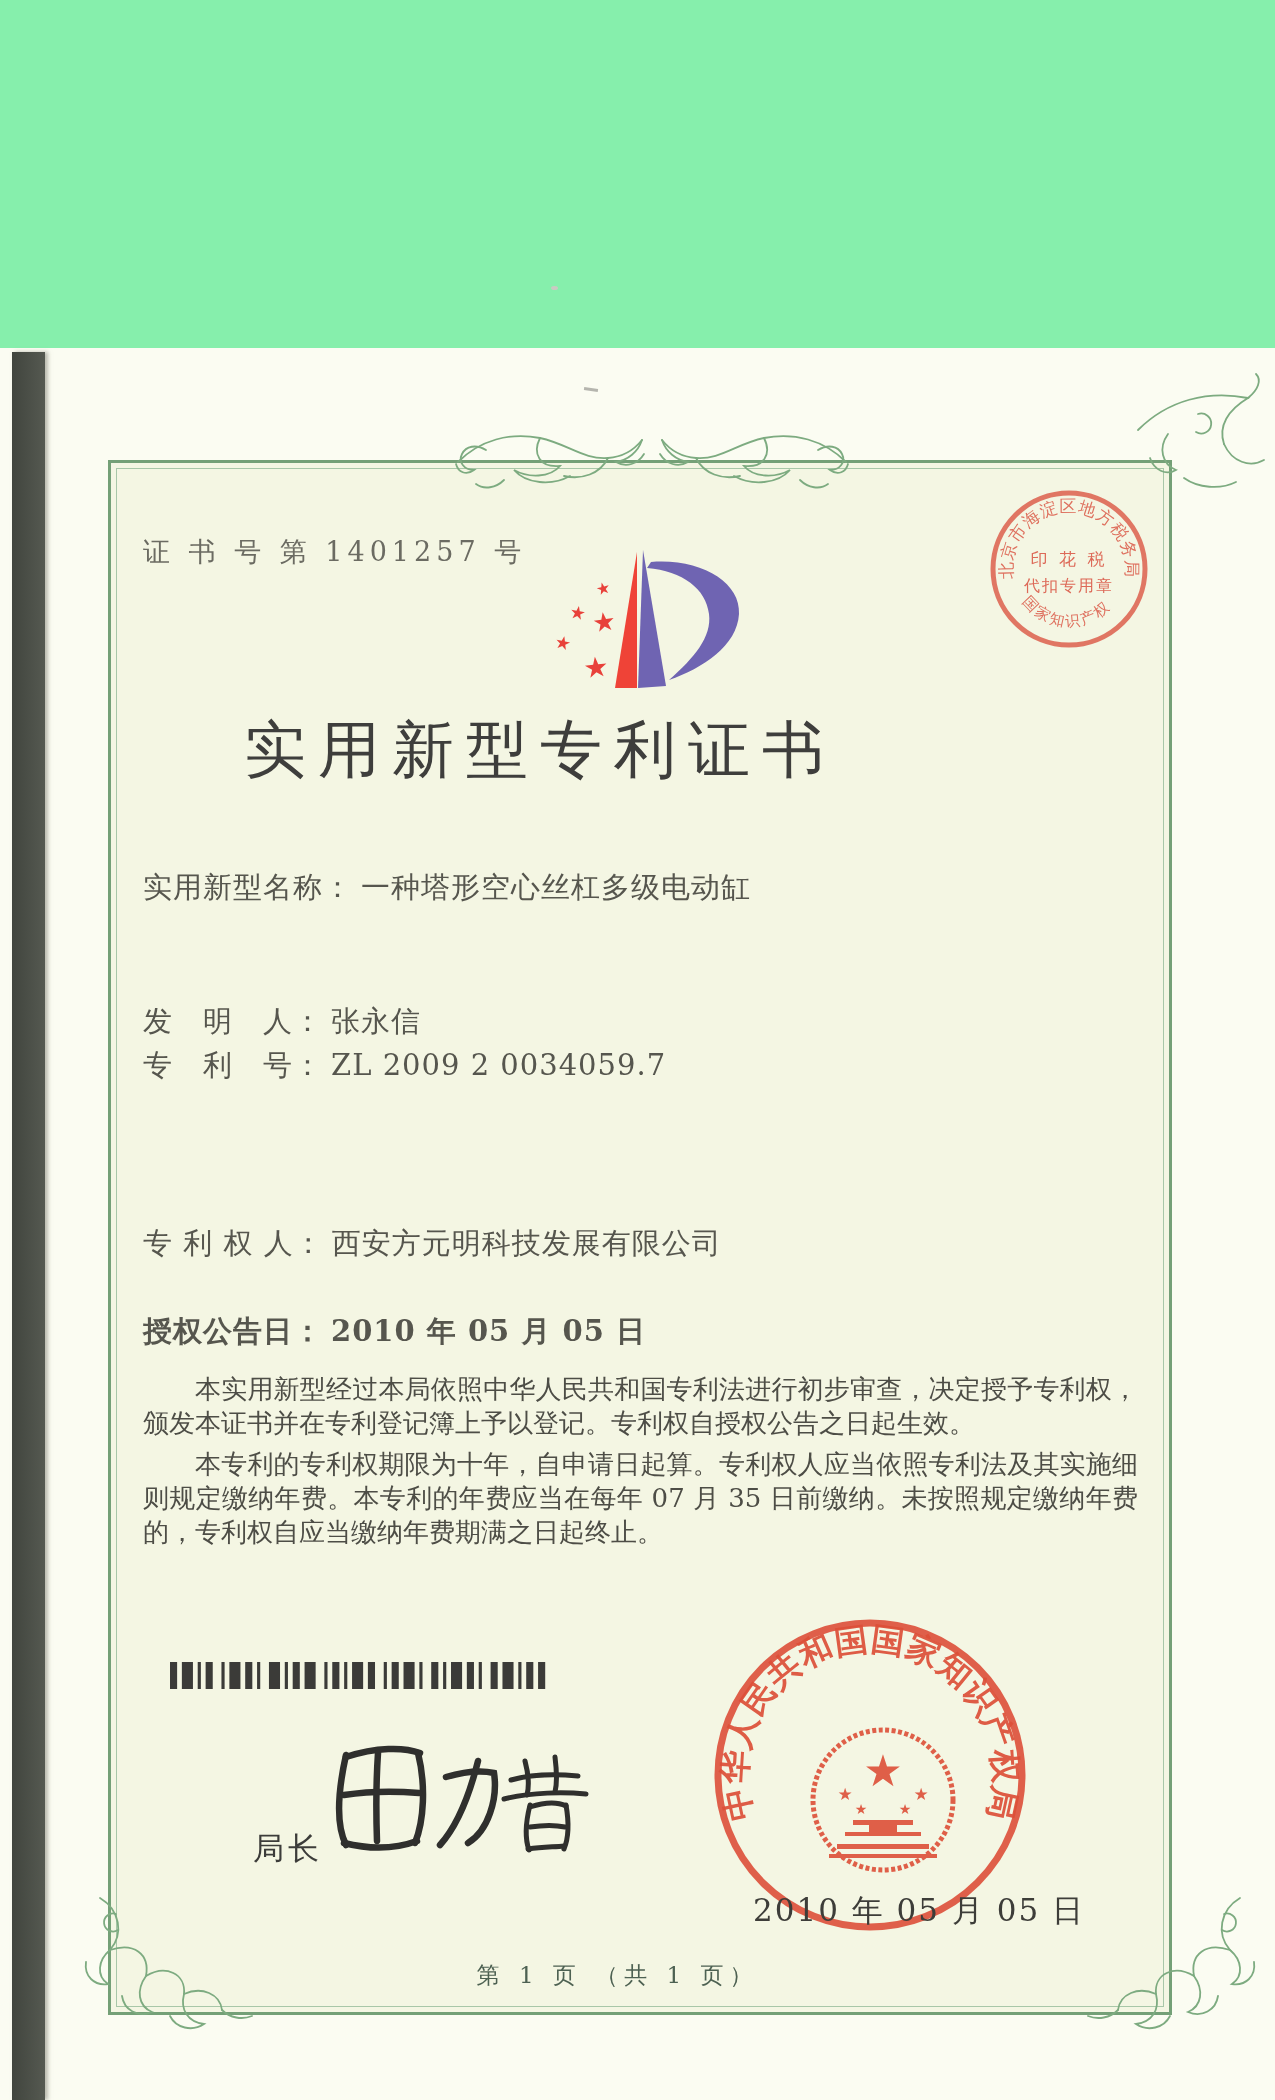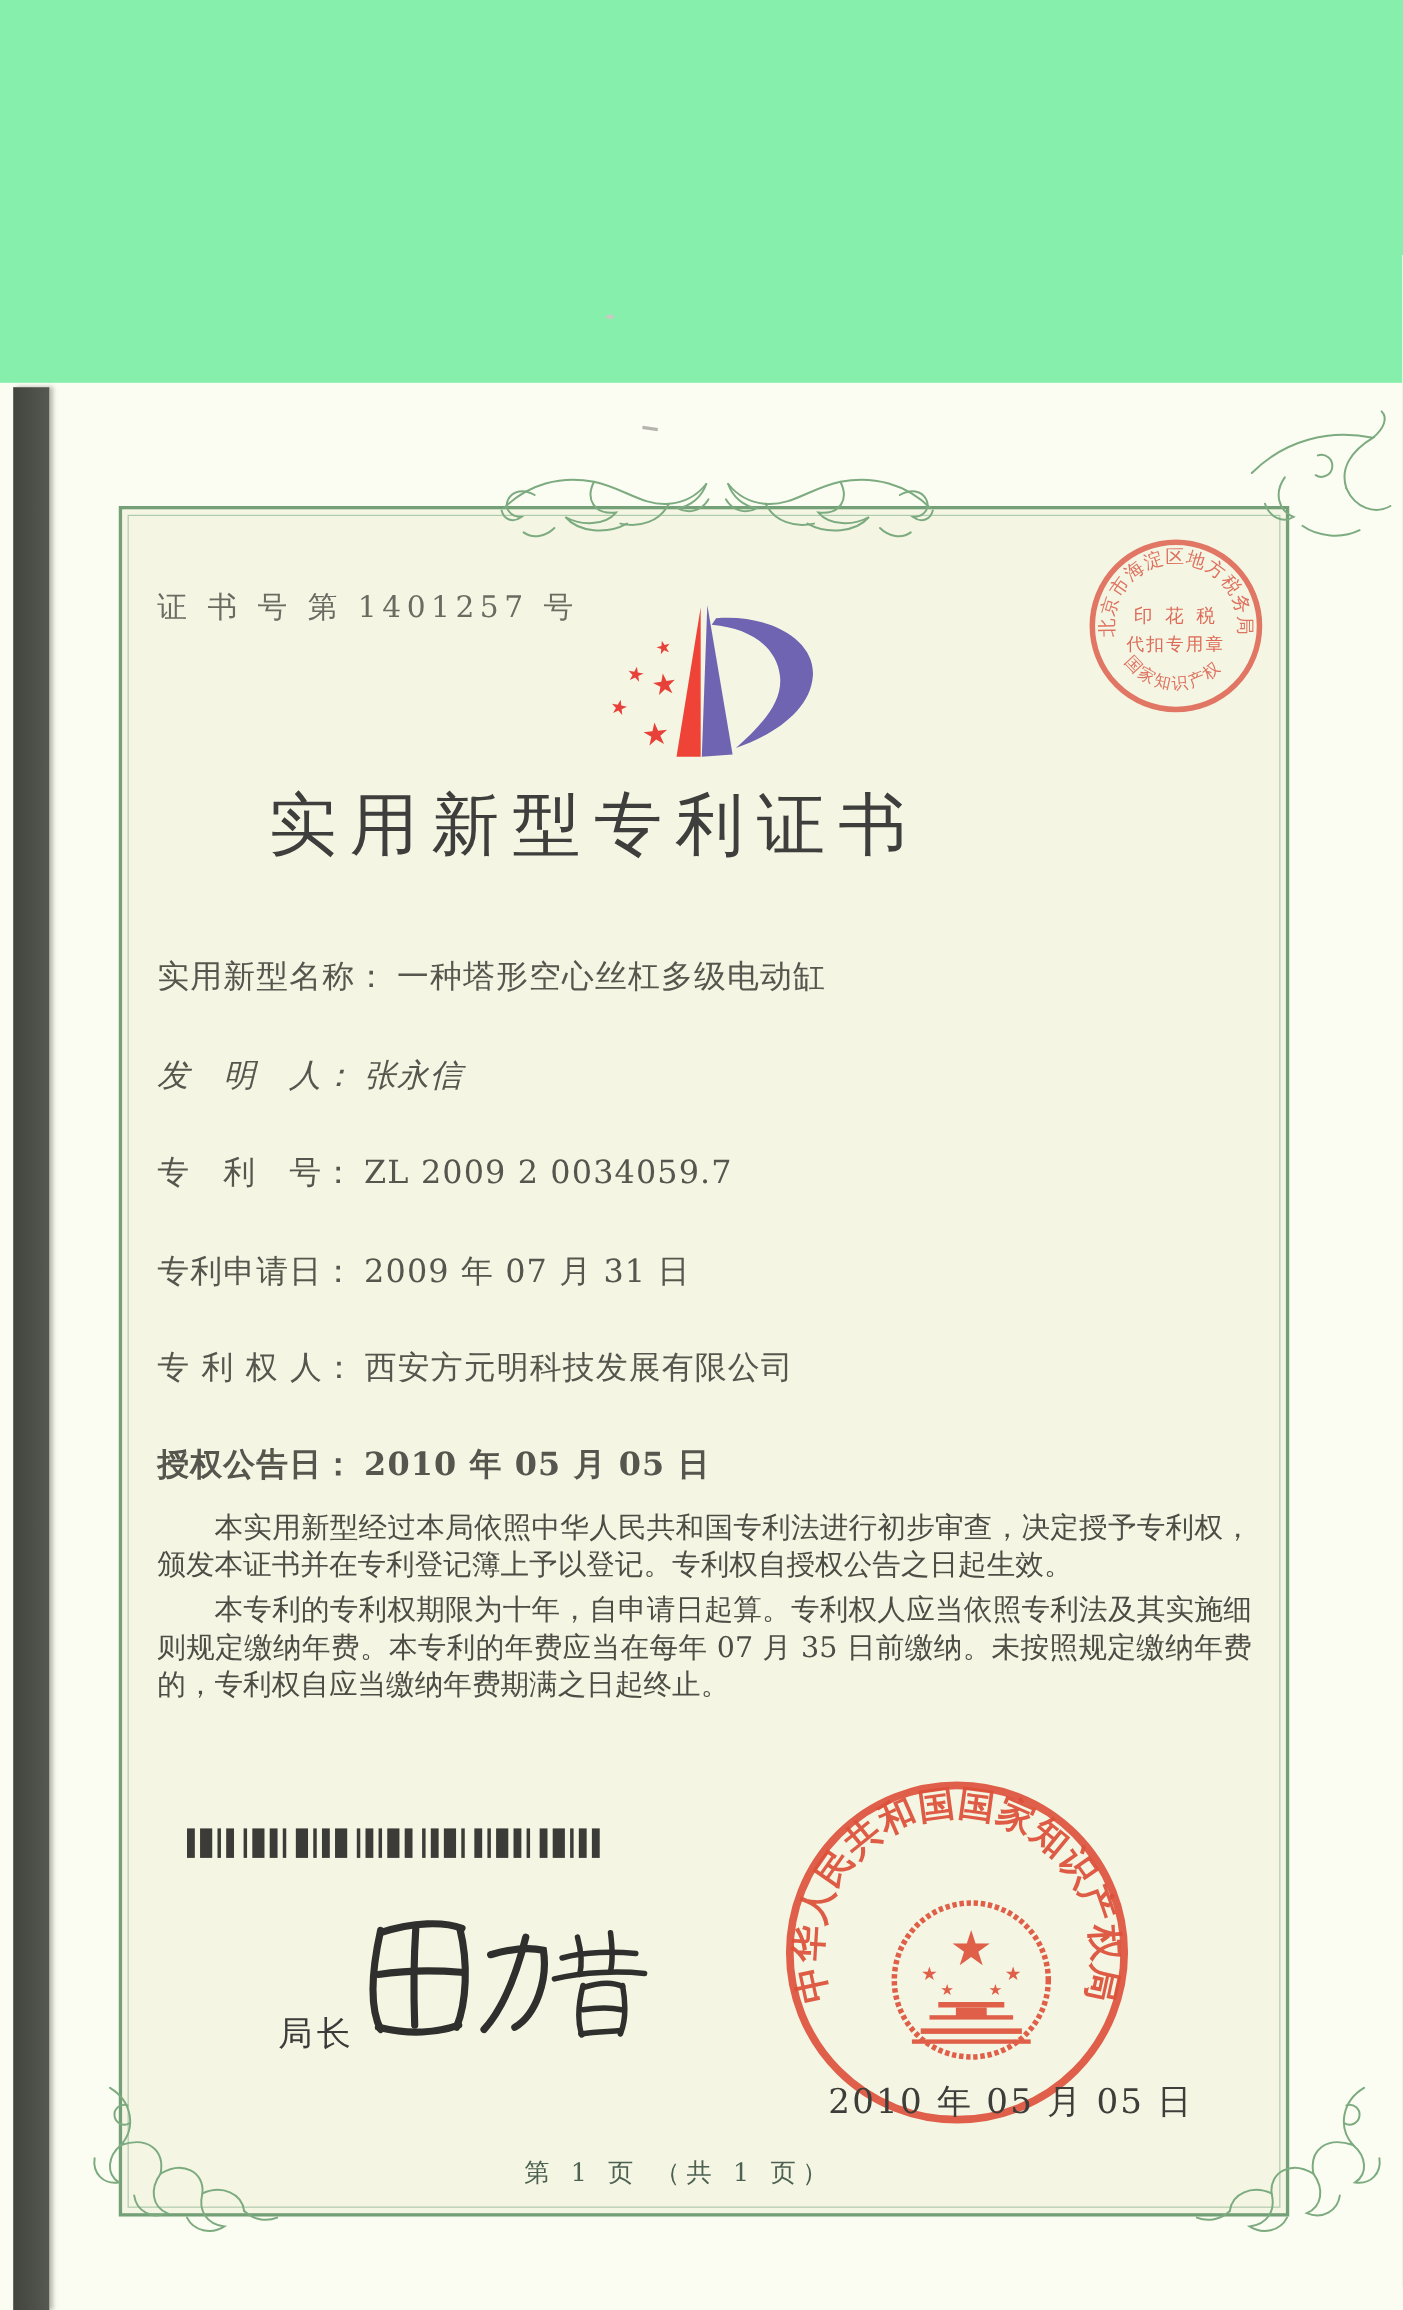--- a/index.html
+++ b/index.html
@@ -20,7 +20,7 @@
   .title{left:108px;top:708px;width:864px;text-align:center;font-size:62px;letter-spacing:12px;color:#3e3e3c;}
   .field{left:143px;font-size:29px;color:#56564e;letter-spacing:1px;white-space:nowrap;}
   .field .val{margin-left:8px;text-align:center;}
-  .f0{top:868px;} .f1{top:958px;font-style:italic;} .f2{top:1046px;} .f3{top:1136px;} .f4{top:1224px;} .f5{top:1312px;font-weight:bold;}
+  .f0{top:868px;} .f1{top:1002px;} .f2{top:1046px;} .f3{top:1136px;} .f4{top:1224px;} .f5{top:1312px;font-weight:bold;}
   .body-text{left:143px;top:1372px;width:995px;font-size:26px;line-height:34px;color:#4d4d46;text-align:justify;}
   .body-text p{margin:0 0 7px 0;text-indent:2em;}
   .barcode{left:170px;top:1662px;width:376px;height:27px;}

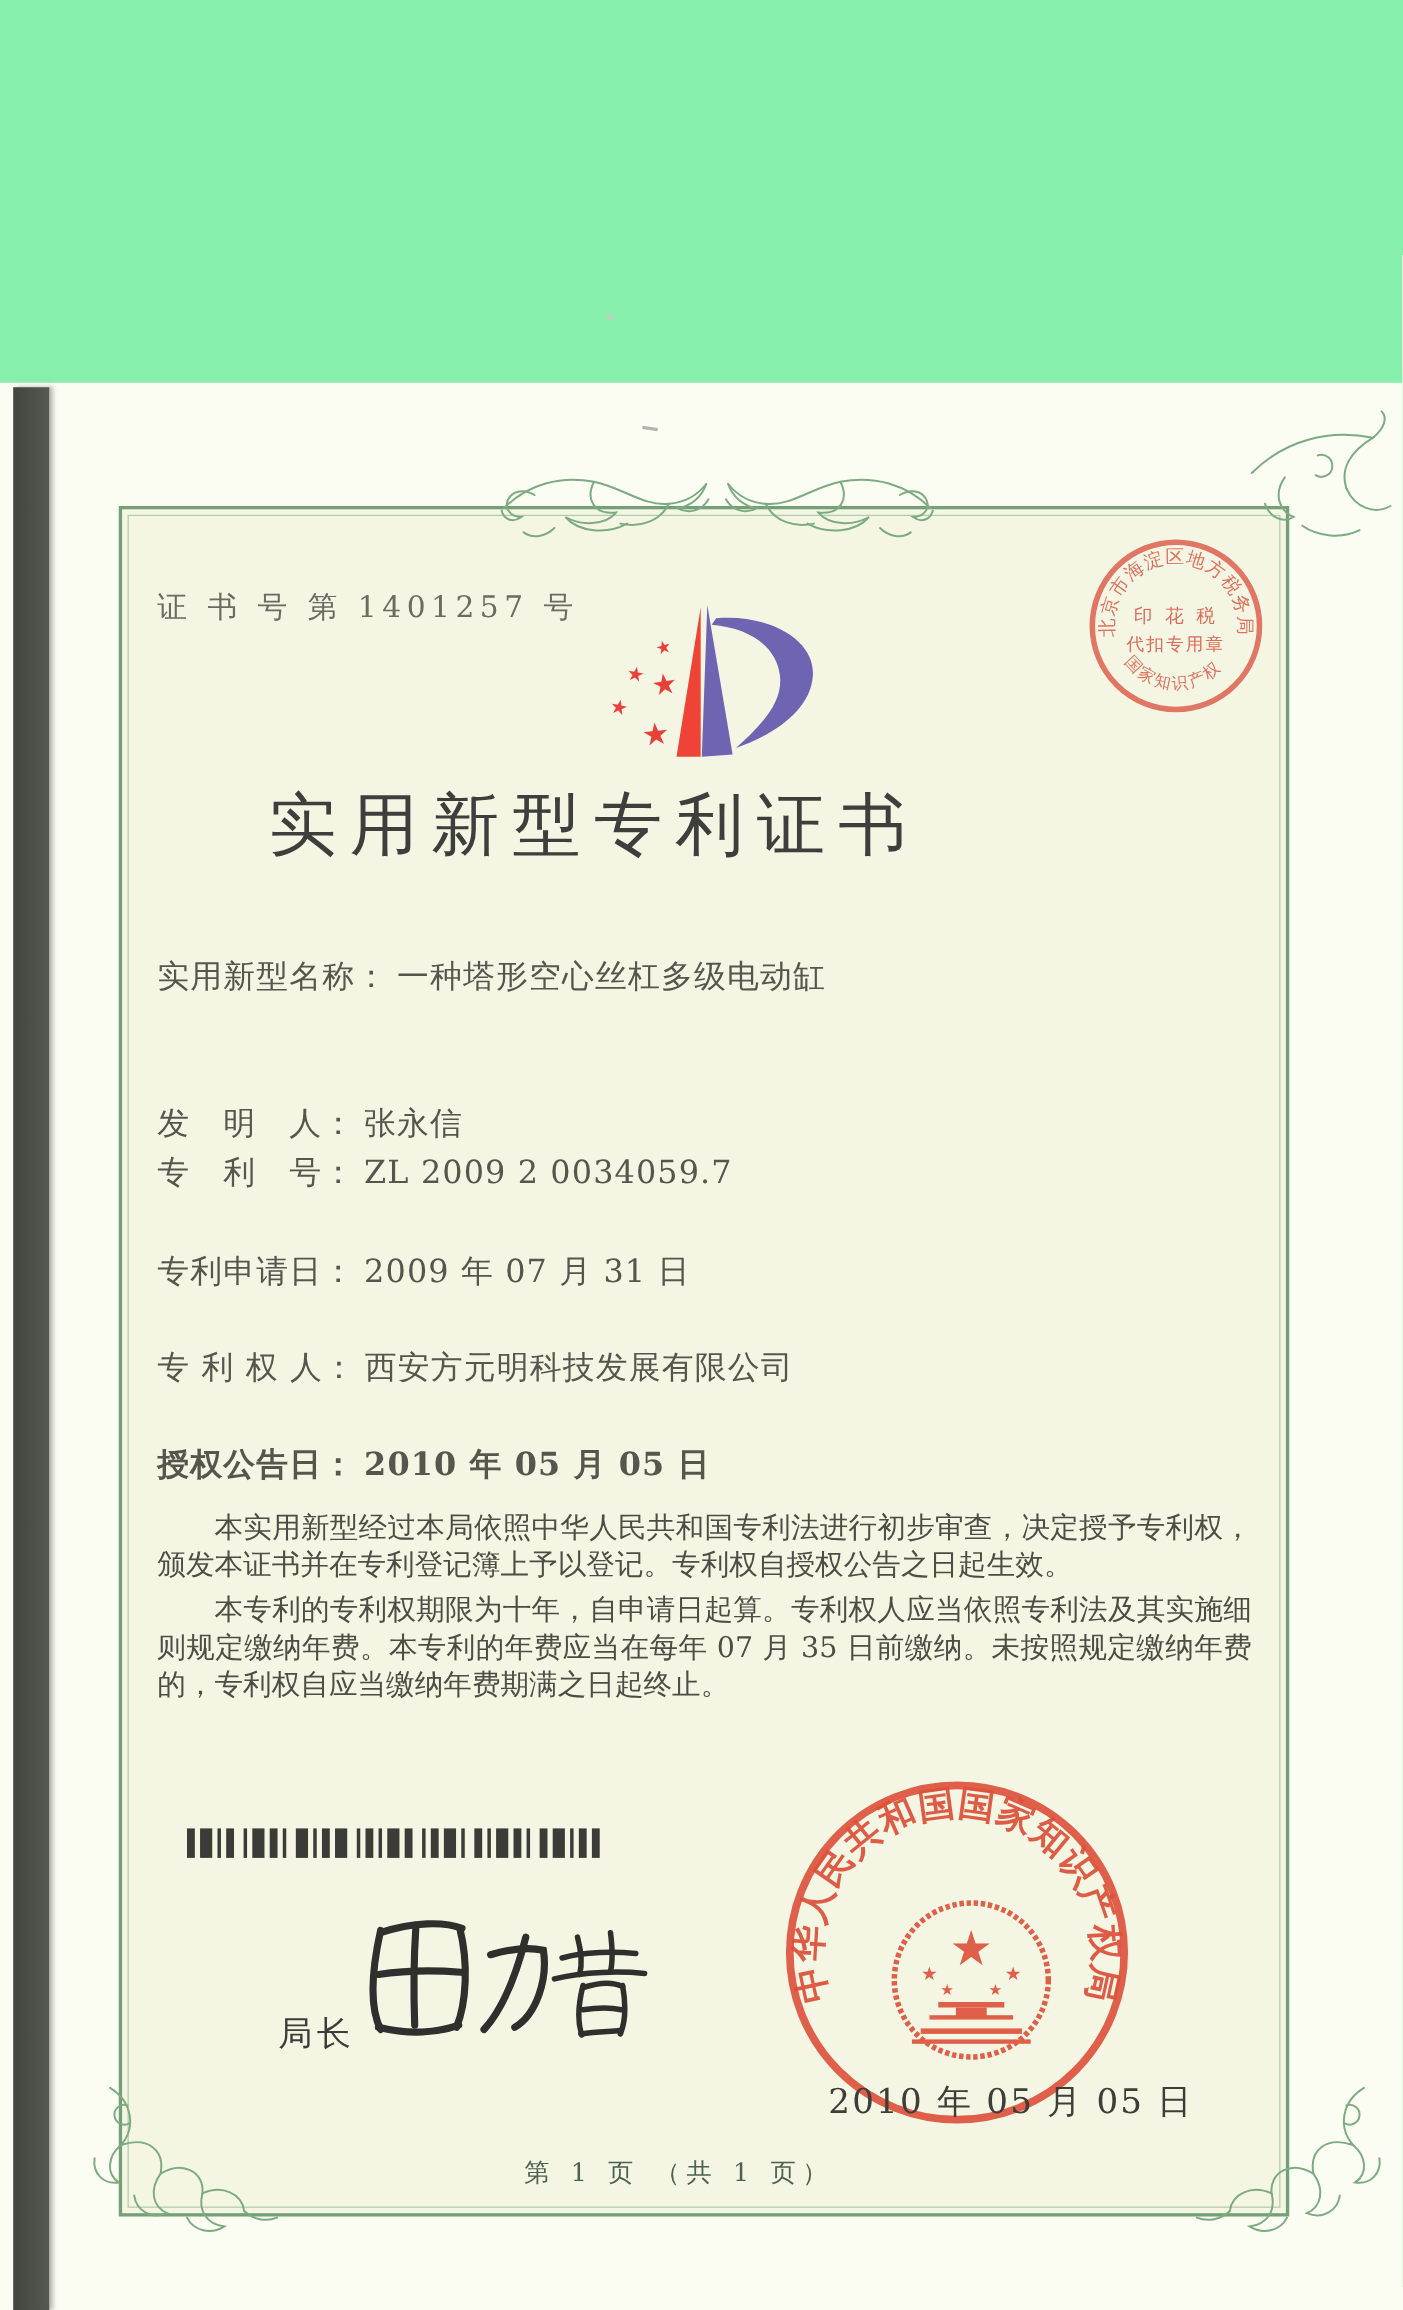--- a/index.html
+++ b/index.html
@@ -116,9 +116,6 @@
   <div class="abs field f2">
     <span>专　利　号：</span><span class="val">ZL 2009 2 0034059.7</span>
   </div>
-  <div class="abs field f3">
-    <span>专利申请日：</span><span class="val">2009 年 07 月 31 日</span>
-  </div>
   <div class="abs field f4">
     <span>专 利 权 人：</span><span class="val">西安方元明科技发展有限公司</span>
   </div>

